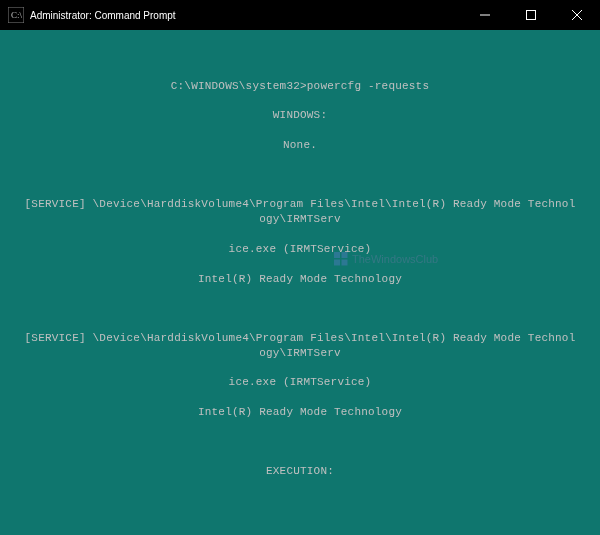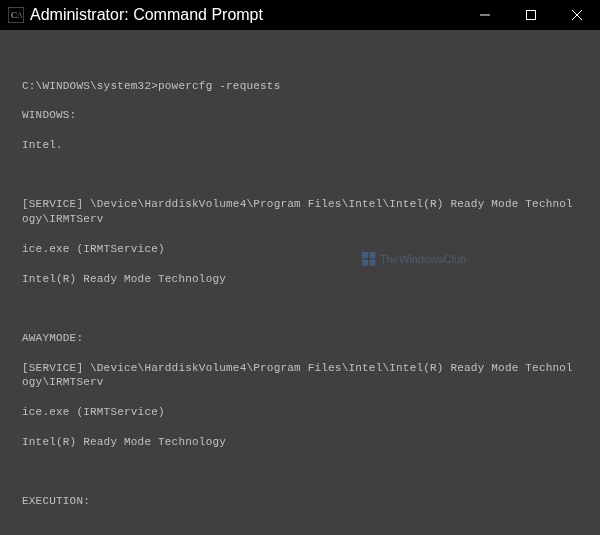--- a/index.html
+++ b/index.html
@@ -35,7 +35,7 @@
     .titlebar-title {
       flex: 1;
       font-family: "Segoe UI", sans-serif;
-      font-size: 16px;
+      font-size: 10px;
       color: #ffffff;
     }
     .titlebar-controls {

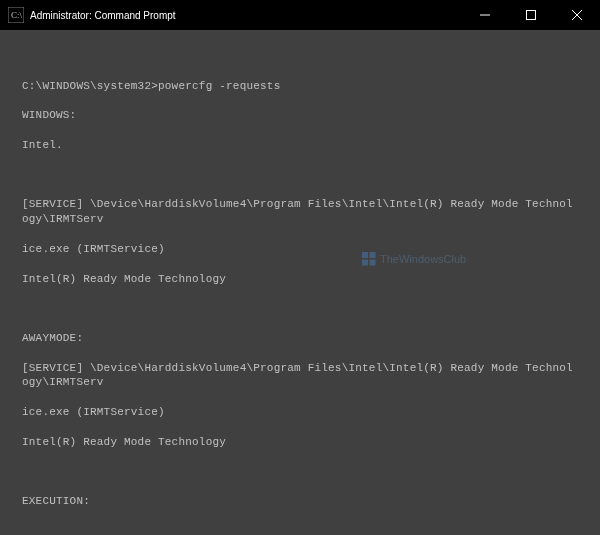--- a/index.html
+++ b/index.html
@@ -52,7 +52,7 @@
       cursor: pointer;
     }
     .terminal {
-      background: #404040;
+      background: #0f766e;
       color: #c0c0c0;
       padding: 4px 22px;
       height: calc(535px - 30px);
@@ -61,6 +61,7 @@
       letter-spacing: 0.2px;
       white-space: pre-wrap;
       word-break: break-all;
+      text-align: center;
     }
     .line {
       display: block;

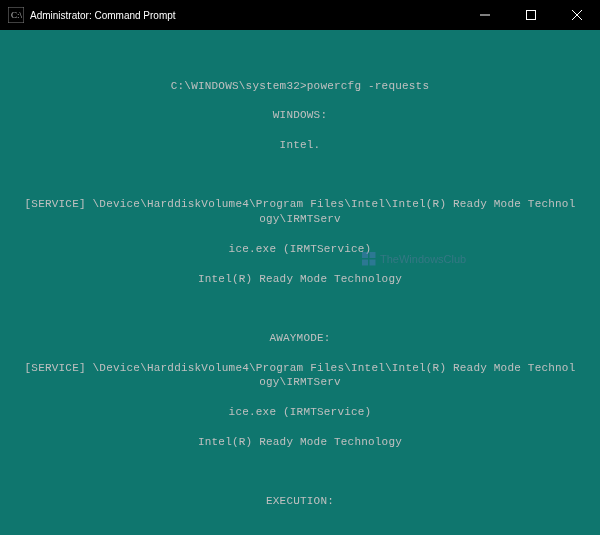--- a/index.html
+++ b/index.html
@@ -126,7 +126,7 @@
 <span class="blank"></span>
 <span class="line">C:\WINDOWS\system32&gt;powercfg -requests</span>
 <span class="line">WINDOWS:</span>
-<span class="line">Intel.</span>
+<span class="line">None.</span>
 <span class="blank"></span>
 <span class="line">[SERVICE] \Device\HarddiskVolume4\Program Files\Intel\Intel(R) Ready Mode Technology\IRMTServ</span>
 <span class="line">ice.exe (IRMTService)</span>

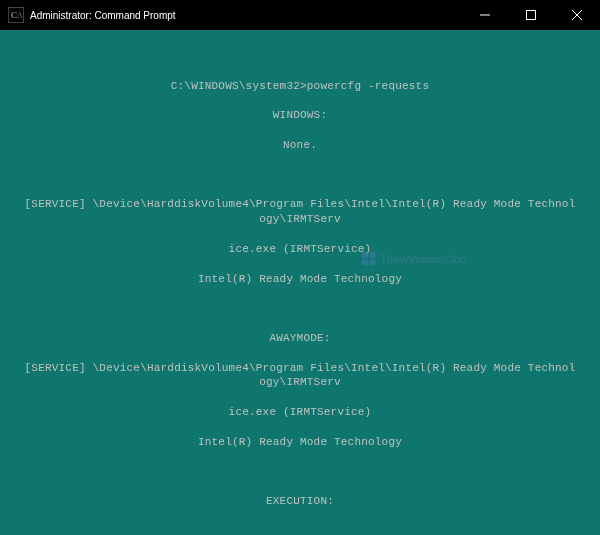--- a/index.html
+++ b/index.html
@@ -73,7 +73,7 @@
     .watermark {
       position: absolute;
       top: 252px;
-      left: 362px;
+      left: 334px;
       display: flex;
       align-items: center;
       gap: 4px;

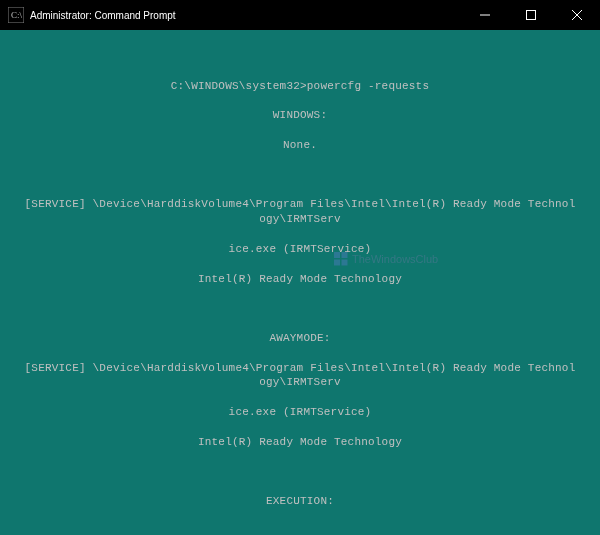--- a/index.html
+++ b/index.html
@@ -132,7 +132,6 @@
 <span class="line">ice.exe (IRMTService)</span>
 <span class="line">Intel(R) Ready Mode Technology</span>
 <span class="blank"></span>
-<span class="line">AWAYMODE:</span>
 <span class="line">[SERVICE] \Device\HarddiskVolume4\Program Files\Intel\Intel(R) Ready Mode Technology\IRMTServ</span>
 <span class="line">ice.exe (IRMTService)</span>
 <span class="line">Intel(R) Ready Mode Technology</span>

